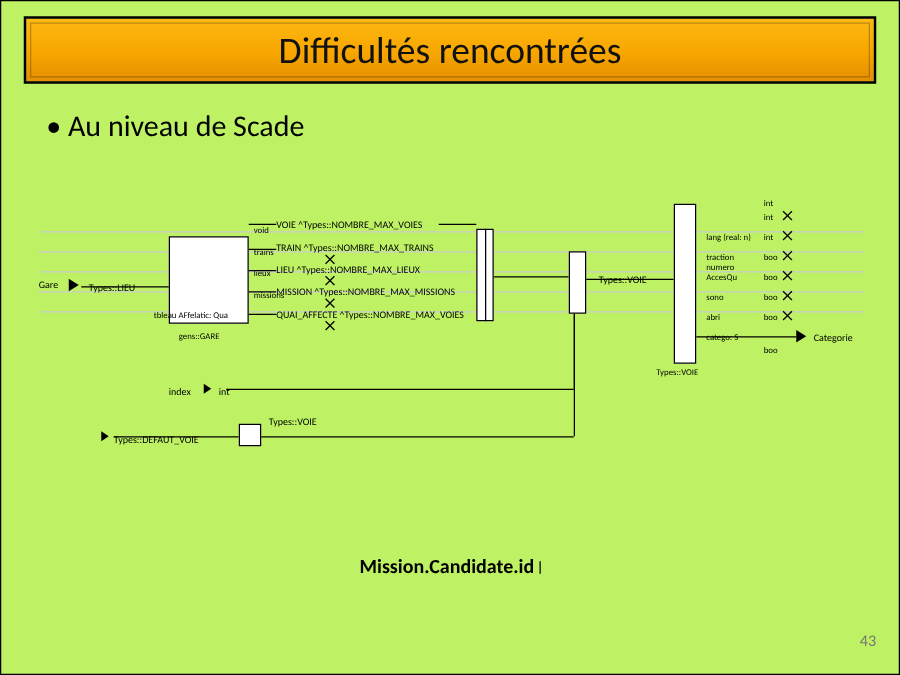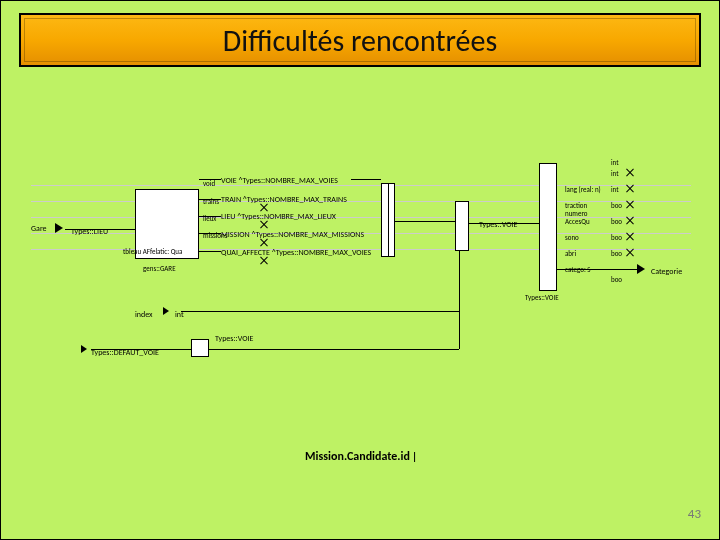--- a/index.html
+++ b/index.html
@@ -127,6 +127,7 @@
     <div class="title-text">Difficultés rencontrées</div>
   </div>
 
+  <div class="bullet1">Au niveau de Scade</div>
 
   <div class="diagram">
 

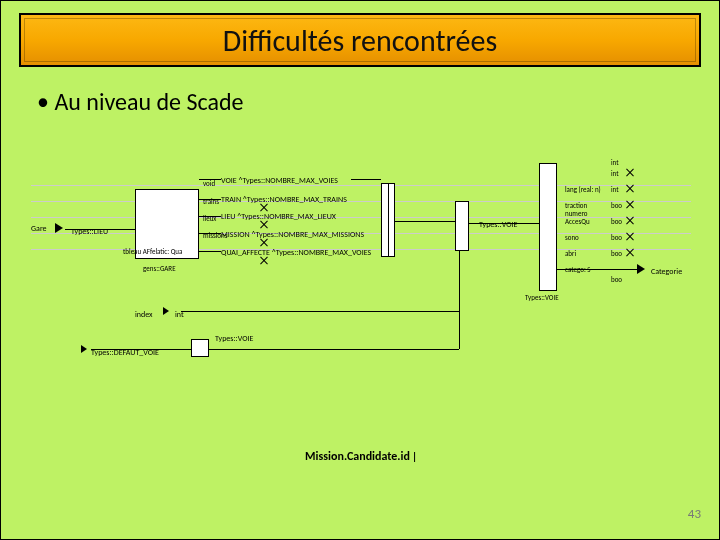--- a/index.html
+++ b/index.html
@@ -98,7 +98,7 @@
     left: 50%;
     transform: translateX(-50%);
     bottom: 76px;
-    font-size: 12px;
+    font-size: 16px;
     font-weight: bold;
     color: #000;
   }

